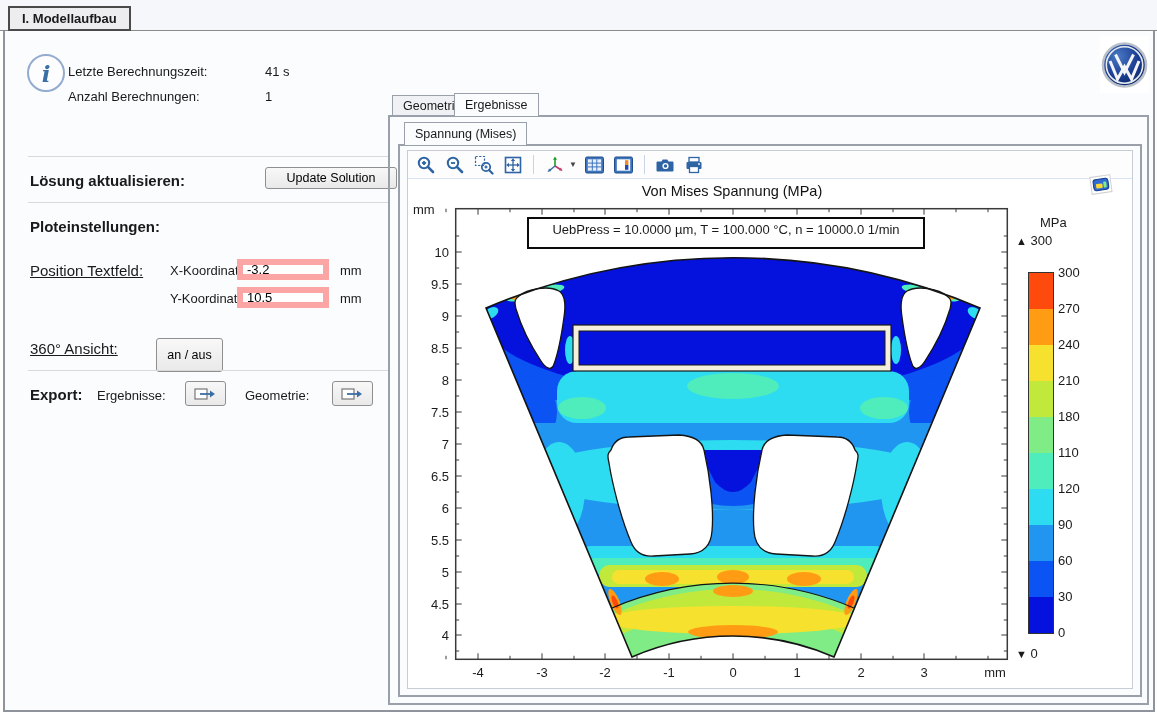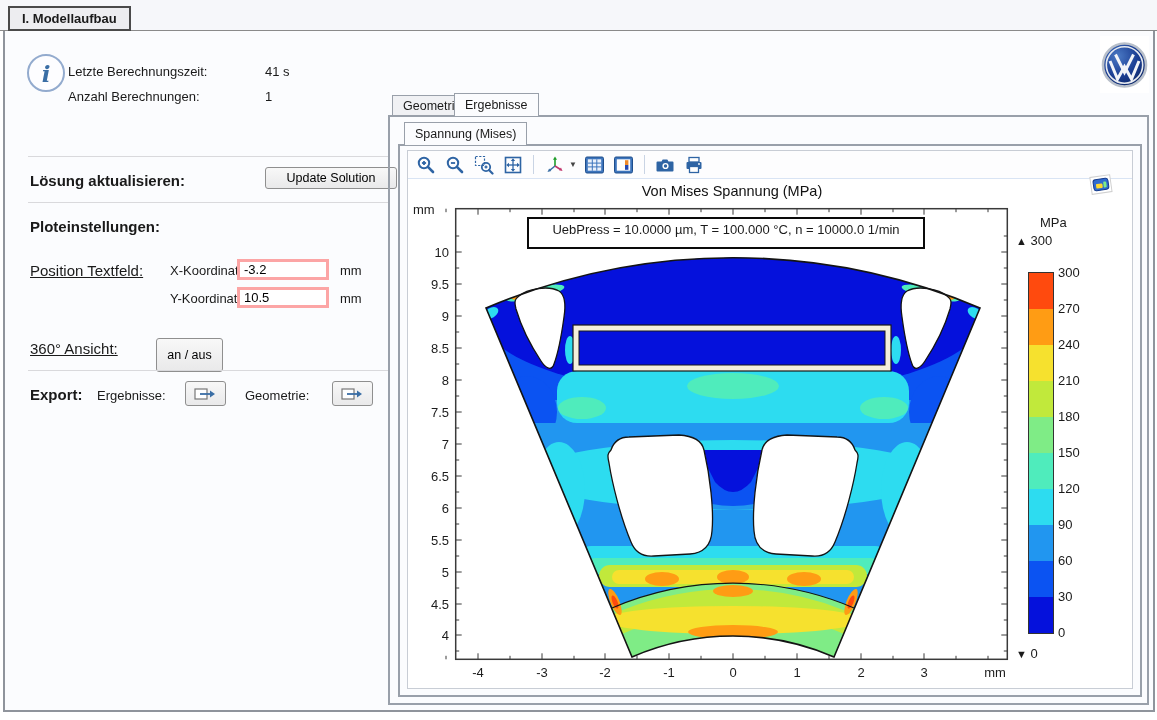--- a/index.html
+++ b/index.html
@@ -24,7 +24,7 @@
   .btn{position:absolute;background:linear-gradient(#f8f8f8,#e9e9ea);border:1px solid #8f8f8f;
        border-radius:3px;font-size:12.5px;text-align:center;cursor:pointer;
        display:flex;align-items:center;justify-content:center;box-sizing:border-box;}
-  .txt-input{position:absolute;border:3px solid #fca5a5;background:#fff;font-size:13px;
+  .txt-input{position:absolute;border:6px solid #fca5a5;background:#fff;font-size:13px;
              font-family:"Liberation Sans",sans-serif;padding:1px 4px;box-sizing:border-box;}
   .info-circle{position:absolute;width:34px;height:34px;border-radius:50%;
                border:2px solid #93abce;background:#fdfdff;display:flex;align-items:center;

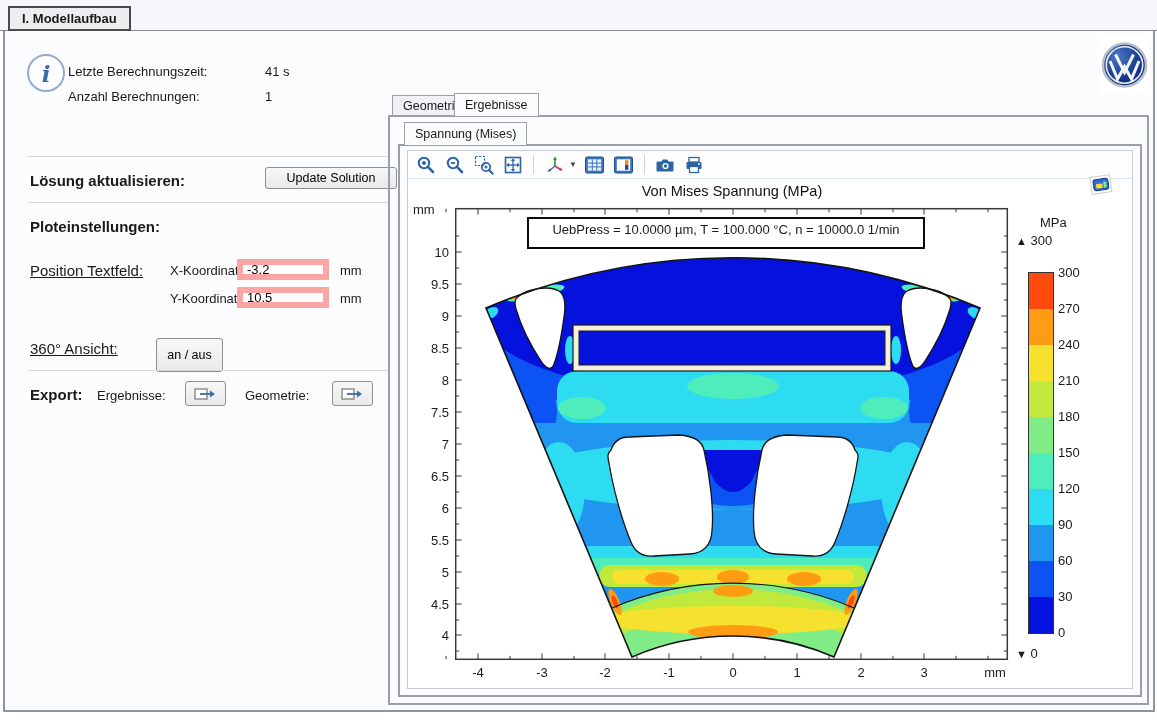--- a/index.html
+++ b/index.html
@@ -454,7 +454,7 @@
   <div class="legend-lbl" style="left:1058px;top:337px;">240</div>
   <div class="legend-lbl" style="left:1058px;top:373px;">210</div>
   <div class="legend-lbl" style="left:1058px;top:409px;">180</div>
-  <div class="legend-lbl" style="left:1058px;top:445px;">150</div>
+  <div class="legend-lbl" style="left:1058px;top:445px;">110</div>
   <div class="legend-lbl" style="left:1058px;top:481px;">120</div>
   <div class="legend-lbl" style="left:1058px;top:517px;">90</div>
   <div class="legend-lbl" style="left:1058px;top:553px;">60</div>

